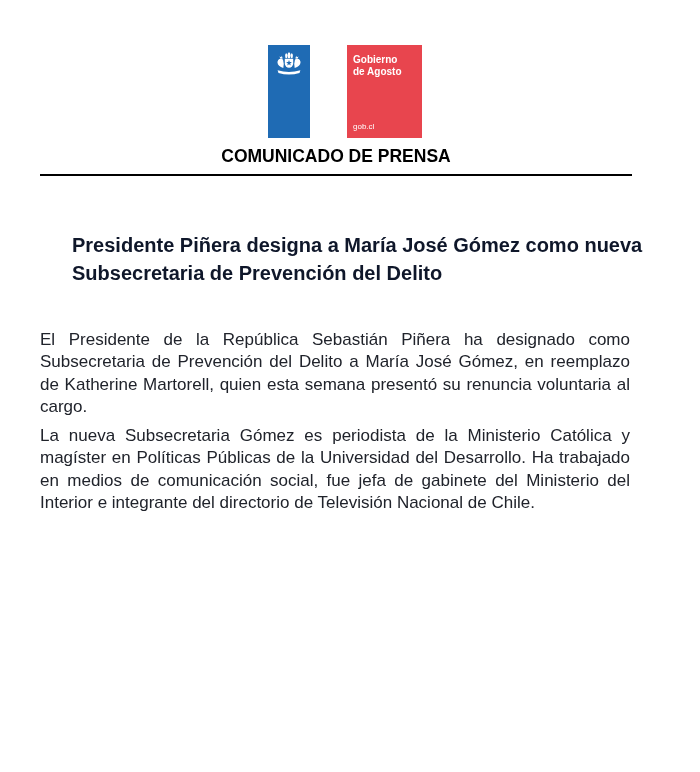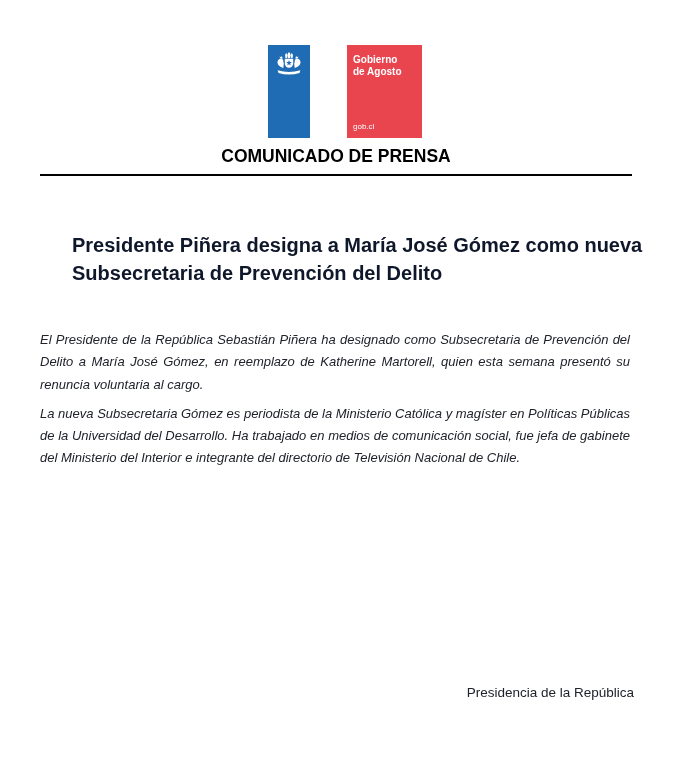--- a/index.html
+++ b/index.html
@@ -97,9 +97,8 @@
     top: 329px;
     left: 40px;
     width: 590px;
-    font-size: 13px;
+    font-size: 17px;
     line-height: 22.3px;
-    font-style: italic;
   }
   .body-text p {
     margin: 0 0 7px 0;

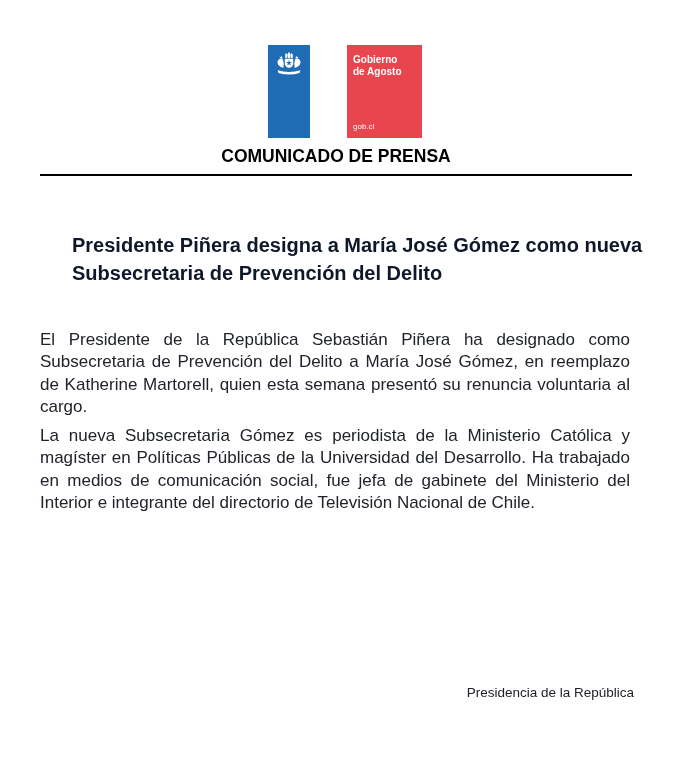--- a/index.html
+++ b/index.html
@@ -165,7 +165,6 @@
   </div>
 
   <div class="doc-footer">
-    <div>Presidencia de la República</div>
   </div>
 
 </div>

